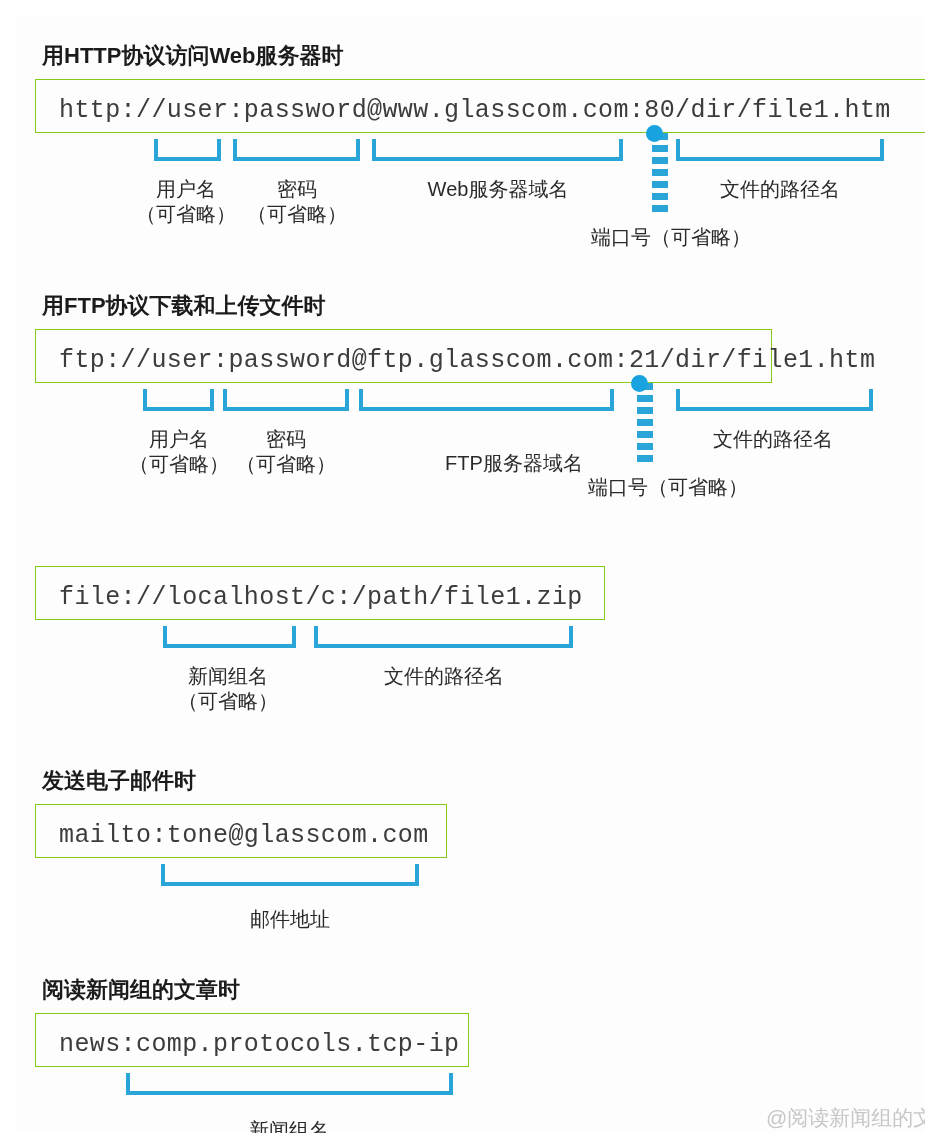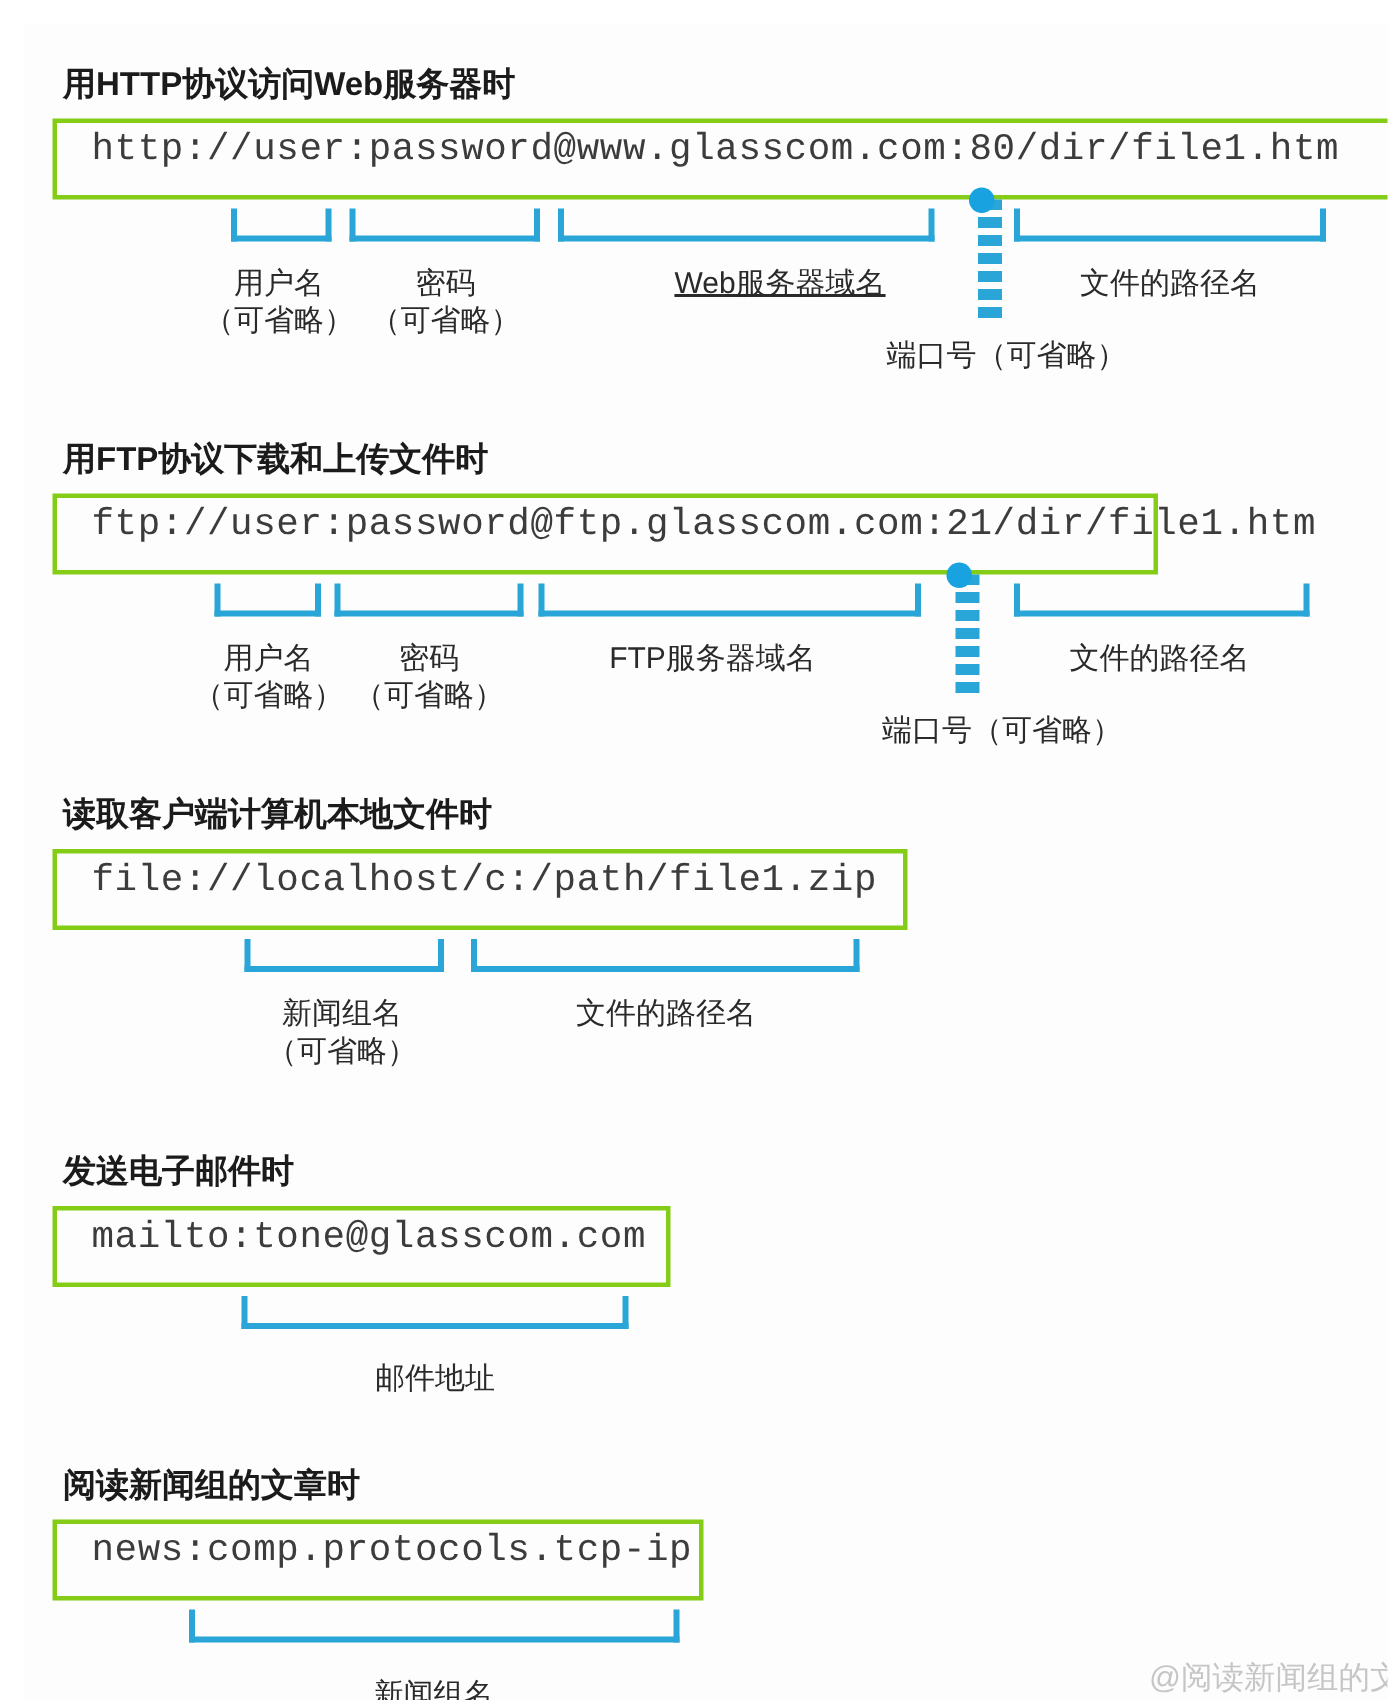--- a/index.html
+++ b/index.html
@@ -27,8 +27,8 @@
   }
   .url-box{
     position:absolute;left:19px;top:45px;height:54px;
-    border:3px solid #84cc16;background:#fdfdfd;
-    display:flex;align-items:flex-end;
+    border:1px solid #84cc16;background:#fdfdfd;
+    display:flex;align-items:flex-start;
     padding-left:15px;
   }
   .url-text{

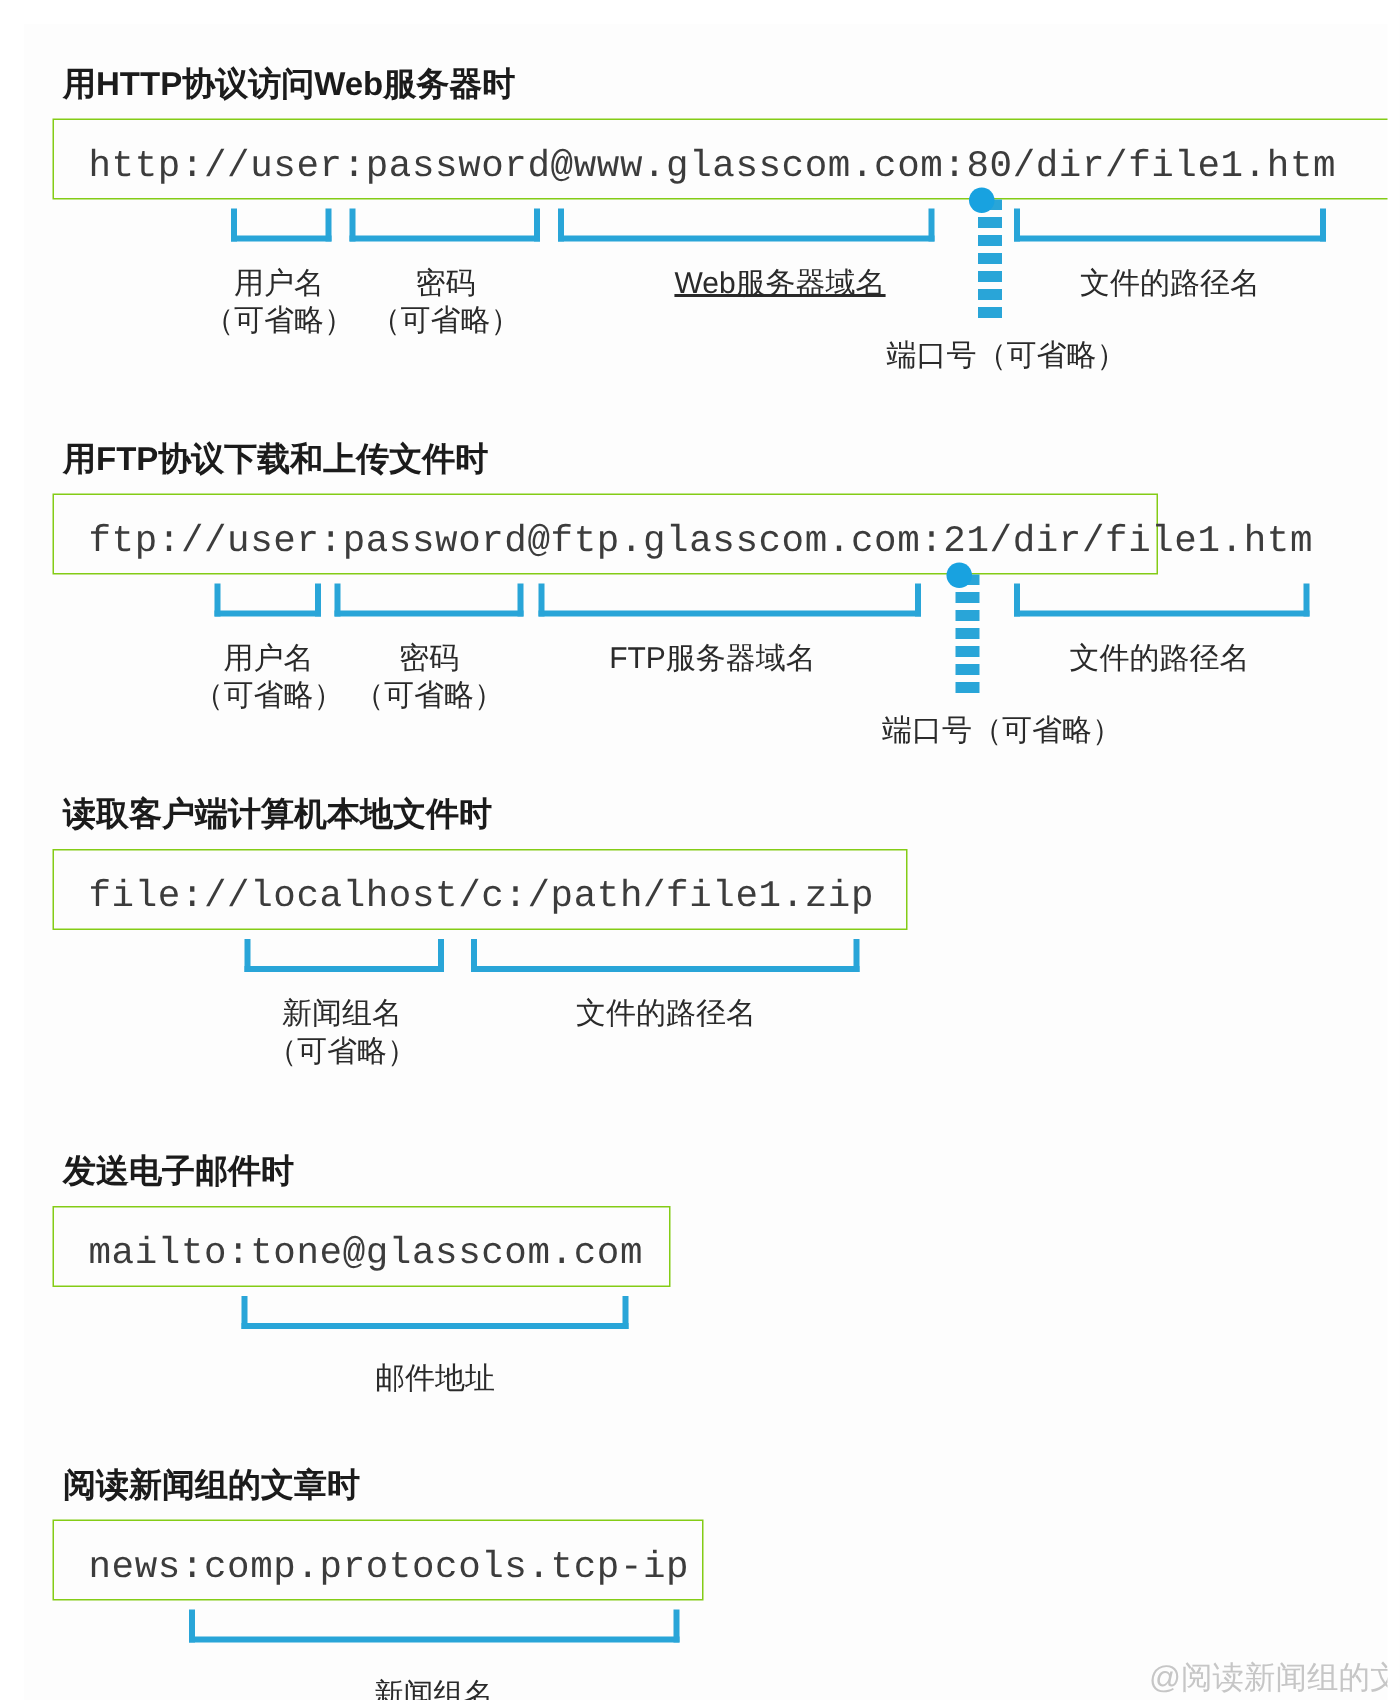--- a/index.html
+++ b/index.html
@@ -79,7 +79,7 @@
     <div class="bracket" style="left:660px;width:208px;"></div>
     <div class="blabel row1" style="left:170px;">用户名</div>
     <div class="blabel row1" style="left:281px;">密码</div>
-    <div class="blabel row1" style="left:504px;text-decoration:underline;">Web服务器域名</div>
+    <div class="blabel row1" style="left:482px;">Web服务器域名</div>
     <div class="blabel row1" style="left:764px;">文件的路径名</div>
     <div class="blabel row2" style="left:170px;">（可省略）</div>
     <div class="blabel row2" style="left:281px;">（可省略）</div>

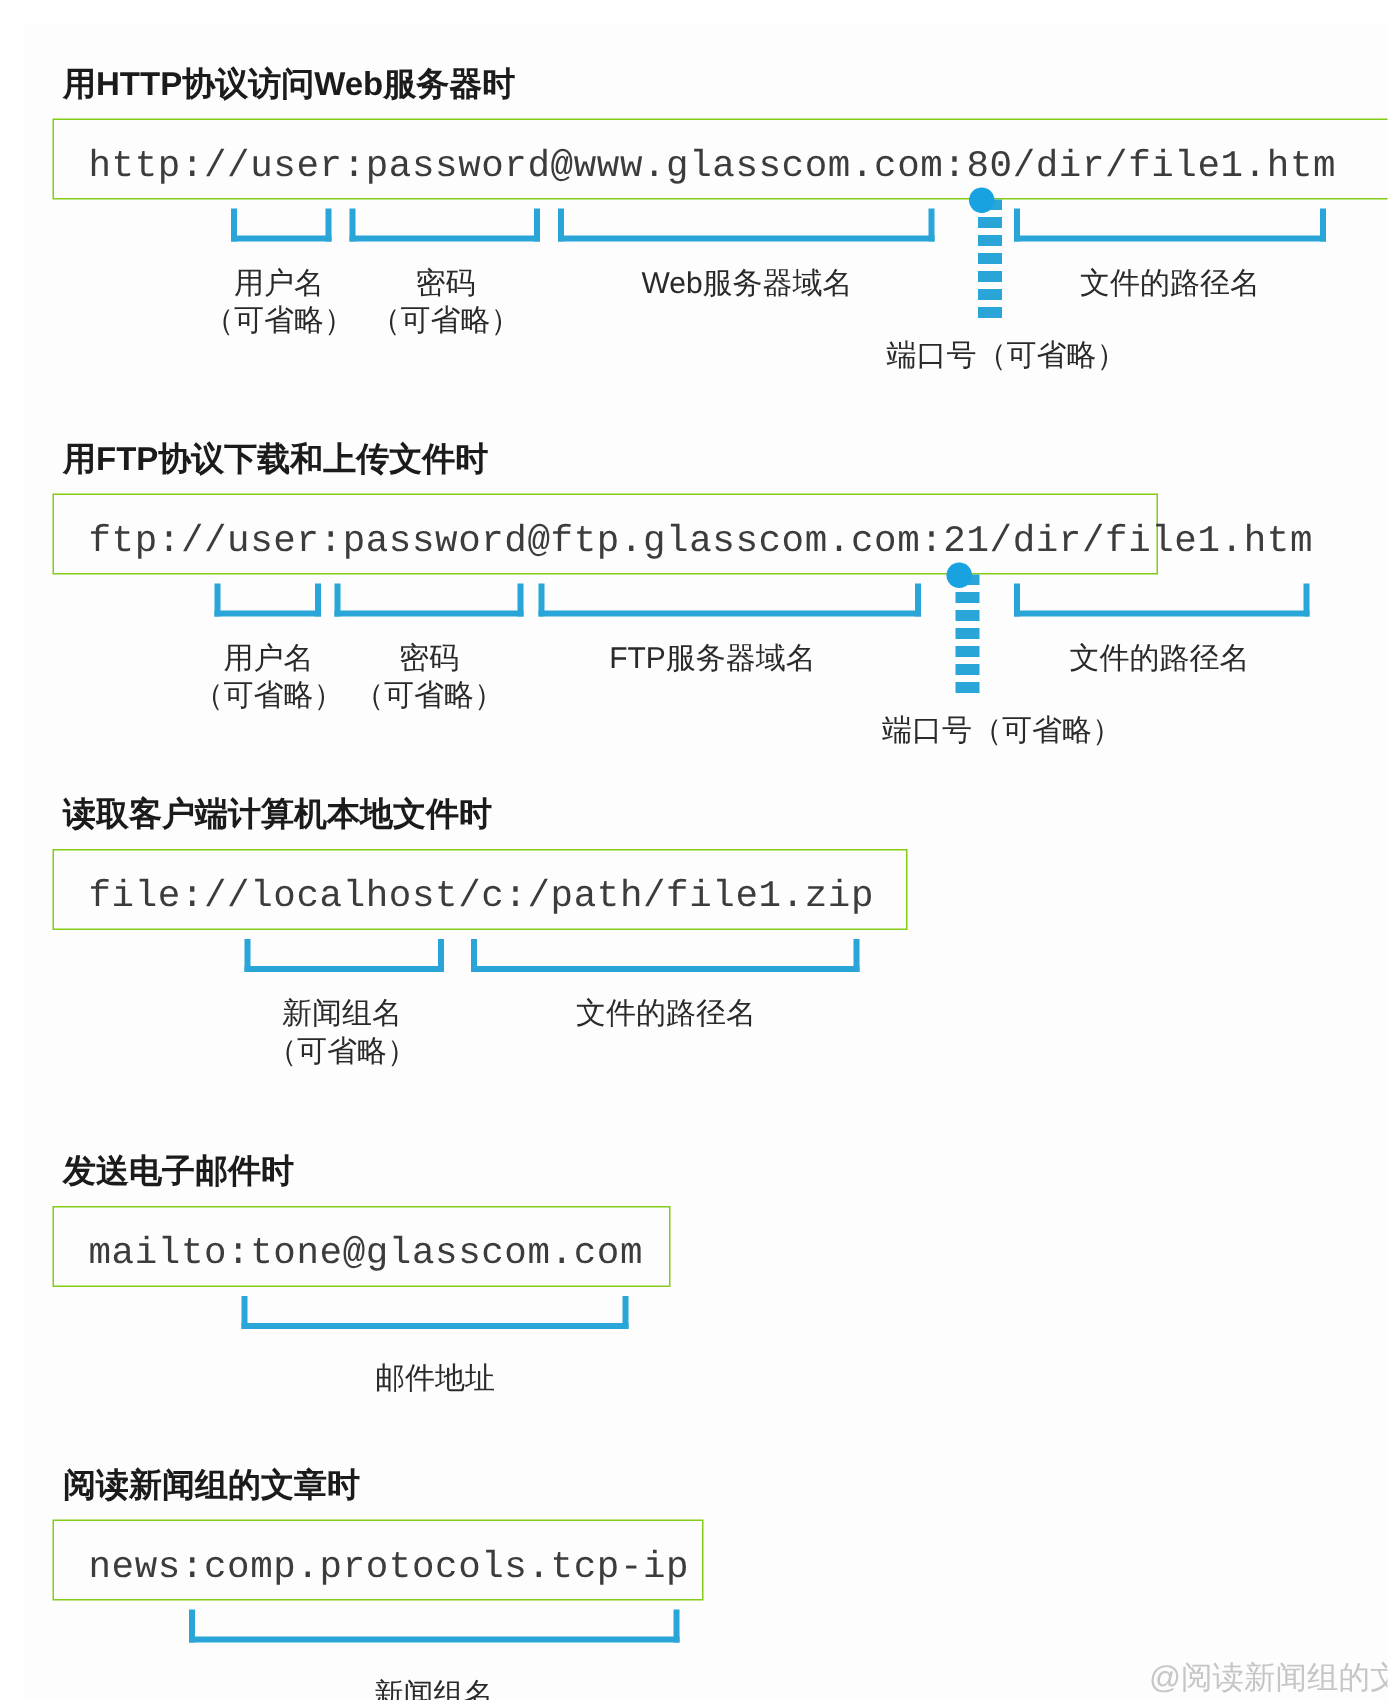--- a/index.html
+++ b/index.html
@@ -99,7 +99,7 @@
     <div class="bracket" style="left:660px;width:197px;"></div>
     <div class="blabel row1" style="left:163px;">用户名</div>
     <div class="blabel row1" style="left:270px;">密码</div>
-    <div class="blabel row1" style="left:459px;">FTP服务器域名</div>
+    <div class="blabel row1" style="left:498px;margin-top:24px;">FTP服务器域名</div>
     <div class="blabel row1" style="left:757px;">文件的路径名</div>
     <div class="blabel row2" style="left:163px;">（可省略）</div>
     <div class="blabel row2" style="left:270px;">（可省略）</div>

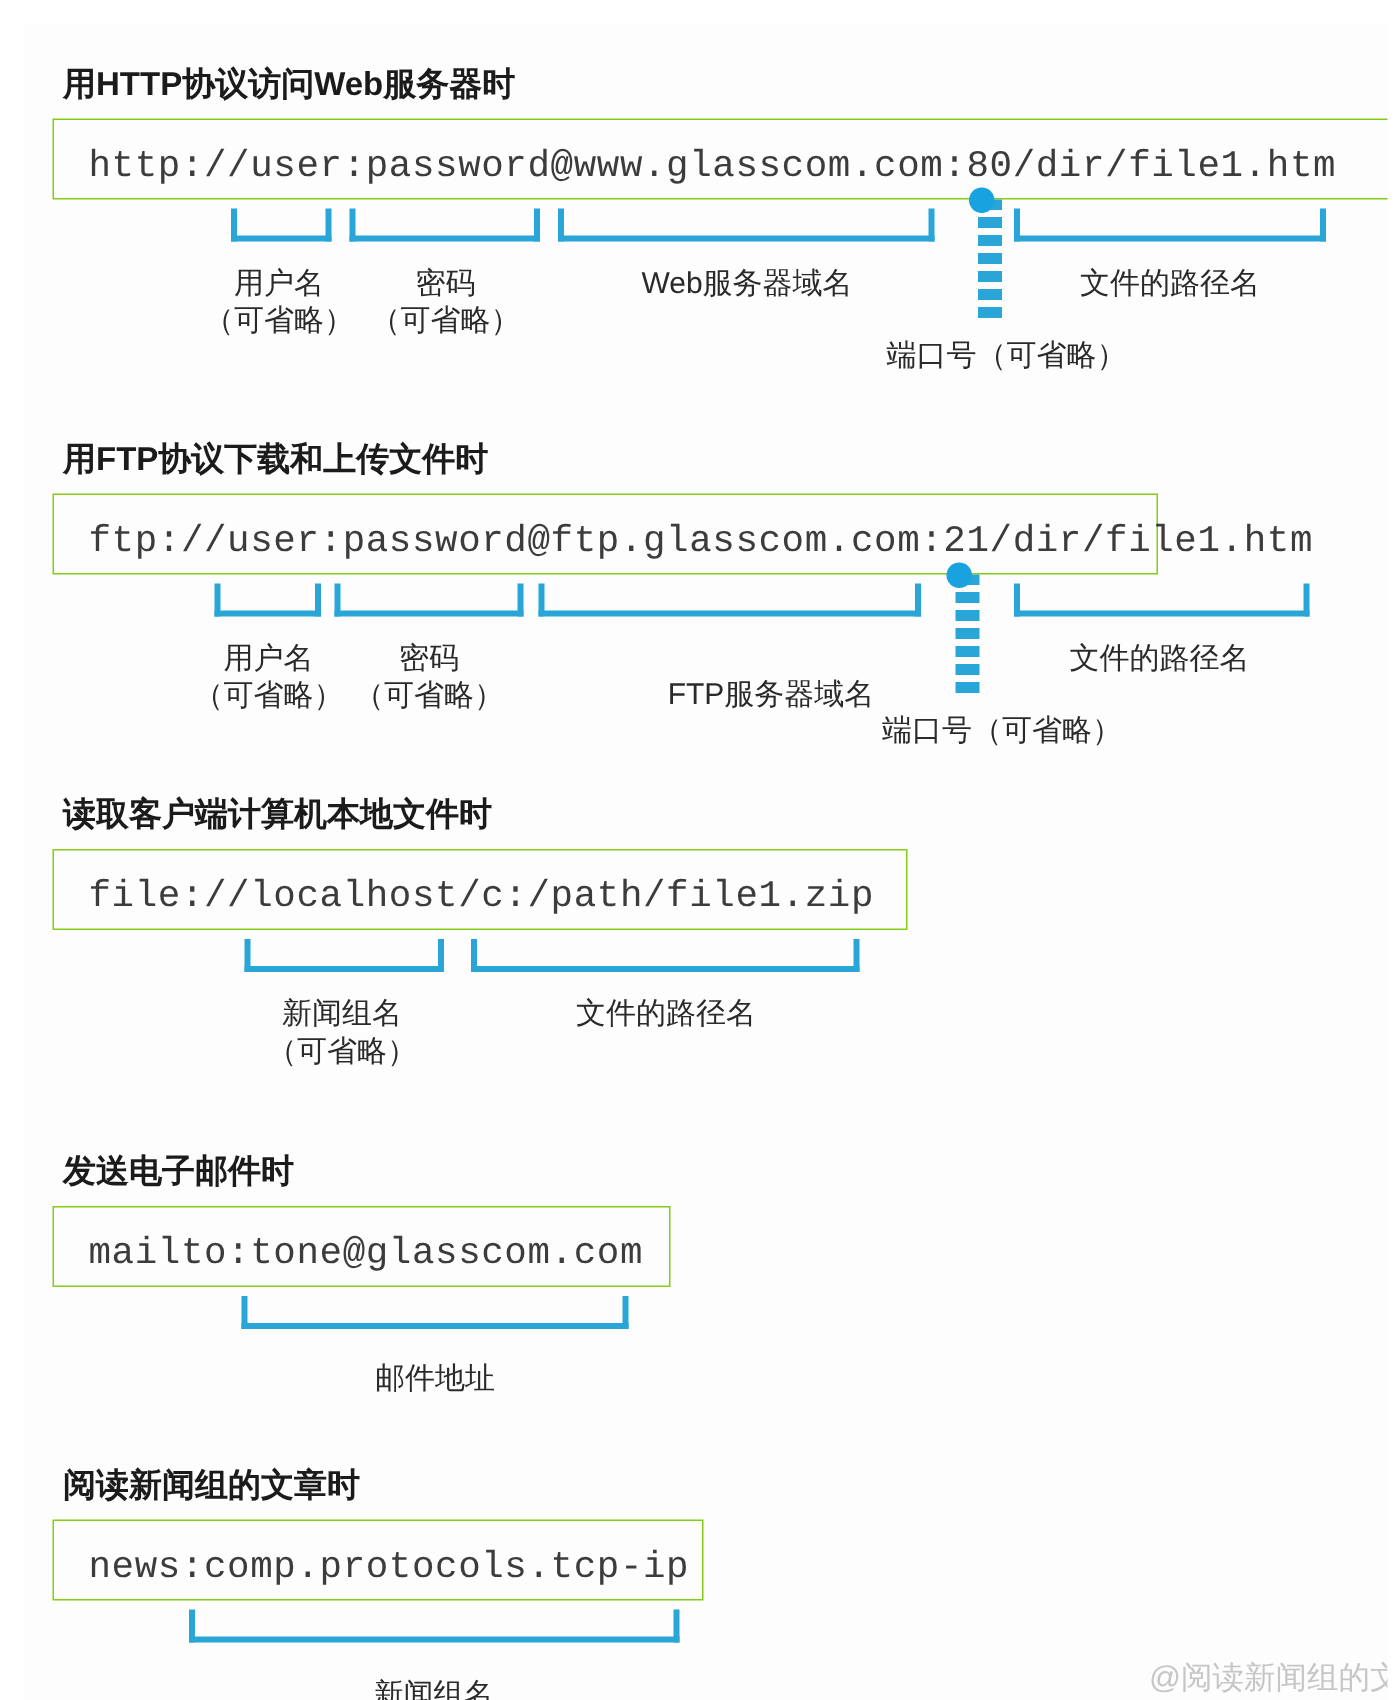--- a/index.html
+++ b/index.html
@@ -109,7 +109,6 @@
   </section>
 
   <section class="url-section" style="top:505px;height:200px;">
-    <h2 class="sec-title">读取客户端计算机本地文件时</h2>
     <div class="url-box" style="width:570px;">
       <code class="url-text">file://localhost/c:/path/file1.zip</code>
     </div>

